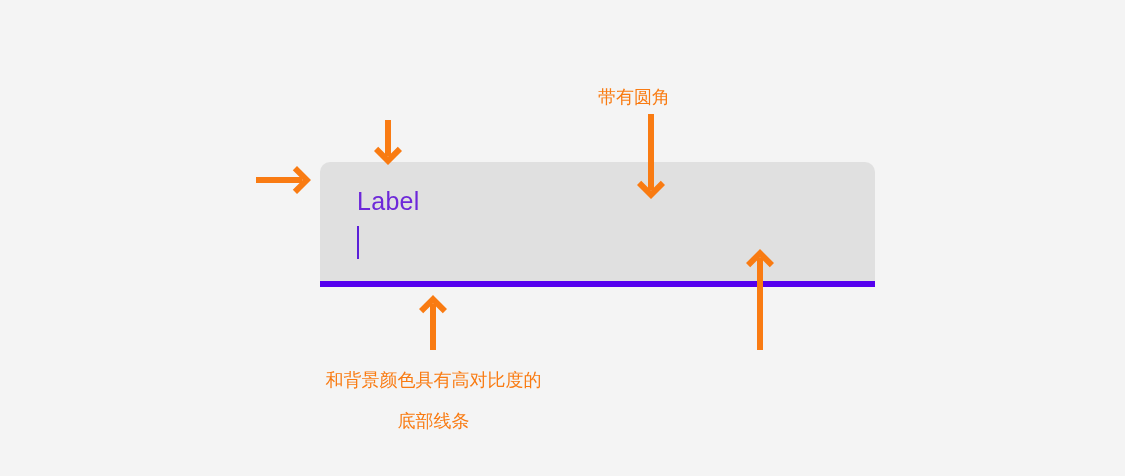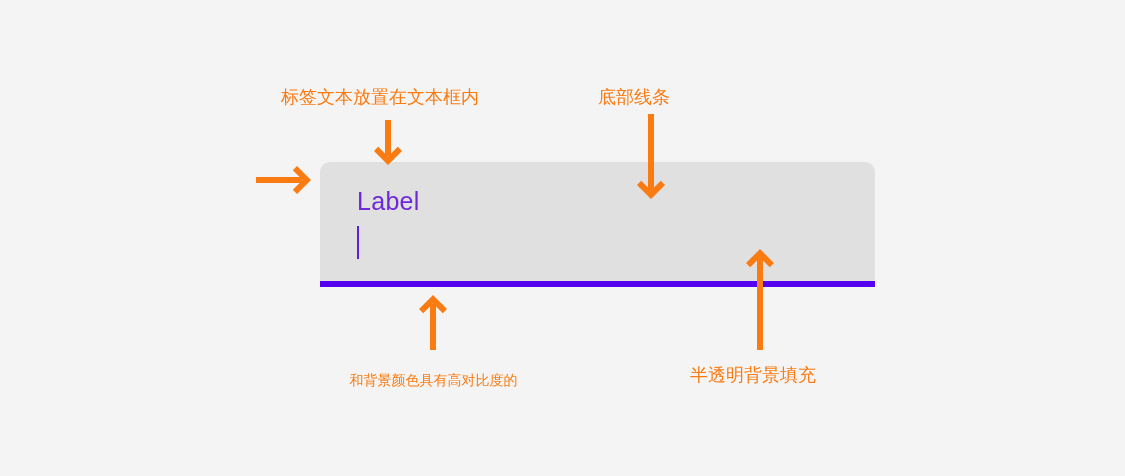--- a/index.html
+++ b/index.html
@@ -105,7 +105,6 @@
   <div class="tf-label">Label</div>
   <div class="tf-caret"></div>
 
-  <div class="anno anno-label-inside">标签文本放置在文本框内</div>
   <div class="arrow arrow-down-label">
     <svg width="28" height="46" viewBox="0 0 28 46">
       <rect x="11" y="0" width="6" height="36" fill="#f97b12"></rect>

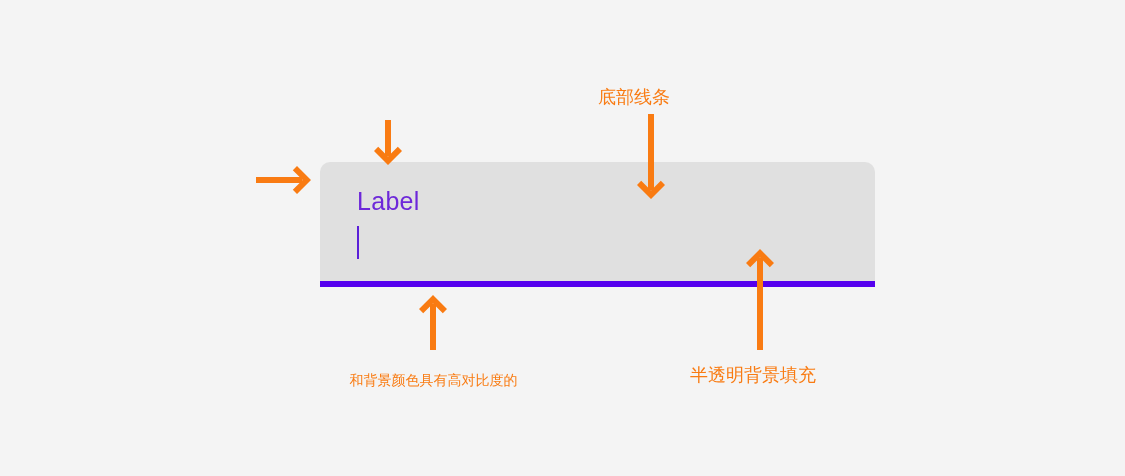--- a/index.html
+++ b/index.html
@@ -112,7 +112,7 @@
     </svg>
   </div>
 
-  <div class="anno anno-field-area">底部线条</div>
+  <div class="anno anno-field-area">带有圆角</div>
   <div class="arrow arrow-down-area">
     <svg width="28" height="86" viewBox="0 0 28 86">
       <rect x="11" y="0" width="6" height="76" fill="#f97b12"></rect>

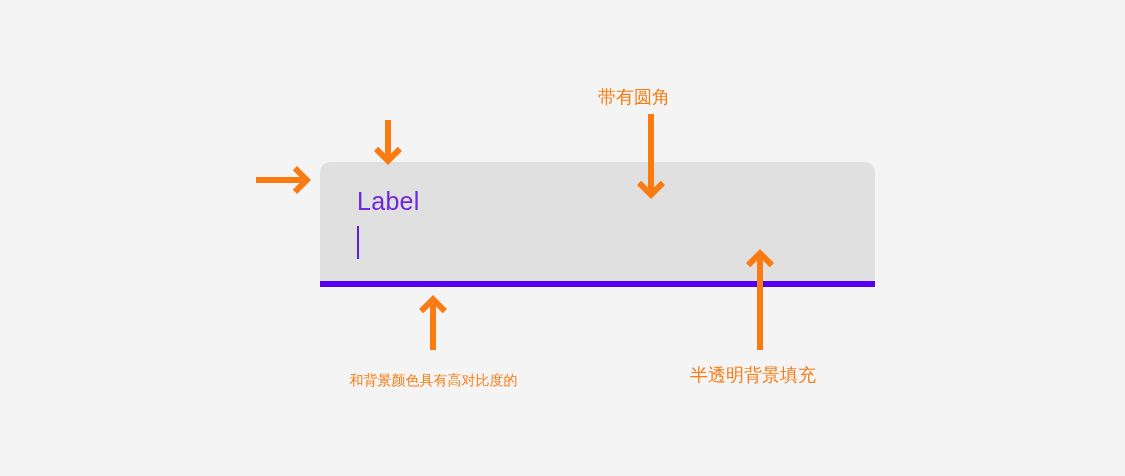--- a/index.html
+++ b/index.html
@@ -72,7 +72,7 @@
   .anno-multi {
     position: absolute;
     color: #f97b12;
-    font-size: 14px;
+    font-size: 18px;
     line-height: 41px;
     text-align: center;
     white-space: nowrap;

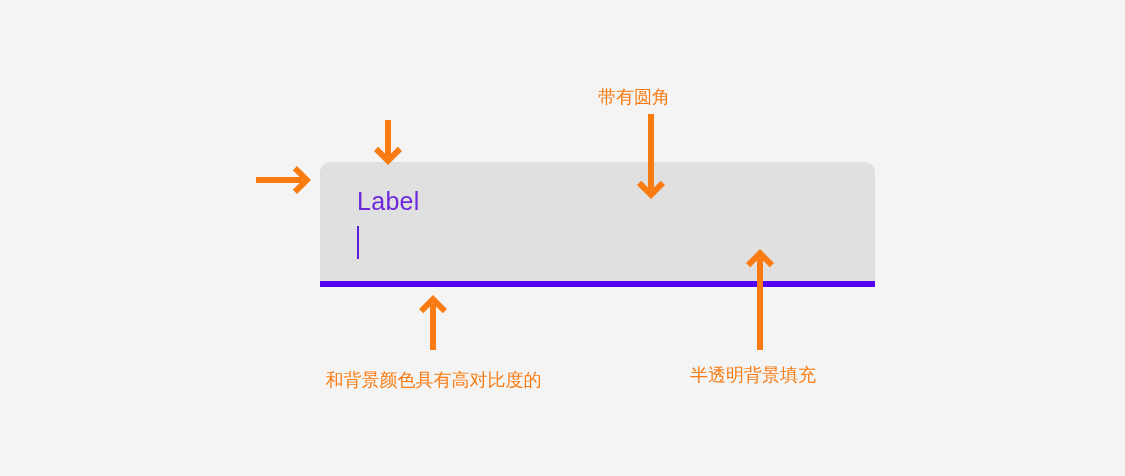--- a/index.html
+++ b/index.html
@@ -137,7 +137,6 @@
     </svg>
   </div>
 
-  <div class="anno anno-translucent">半透明背景填充</div>
   <div class="arrow arrow-up-fill">
     <svg width="28" height="102" viewBox="0 0 28 102">
       <rect x="11" y="10" width="6" height="92" fill="#f97b12"></rect>

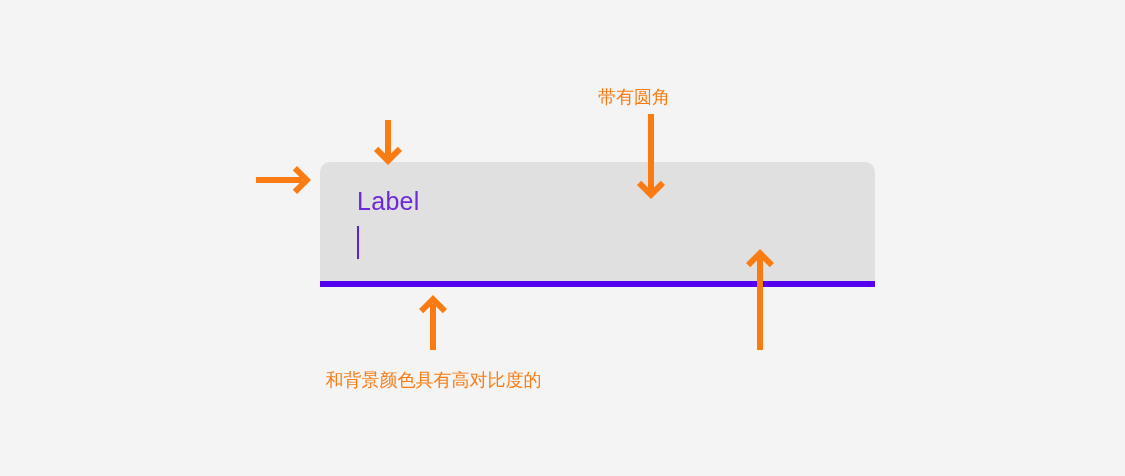--- a/index.html
+++ b/index.html
@@ -129,6 +129,7 @@
 
   <div class="anno-multi anno-bottom-line">
     <div>和背景颜色具有高对比度的</div>
+    <div>底部线条</div>
   </div>
   <div class="arrow arrow-up-line">
     <svg width="28" height="56" viewBox="0 0 28 56">

